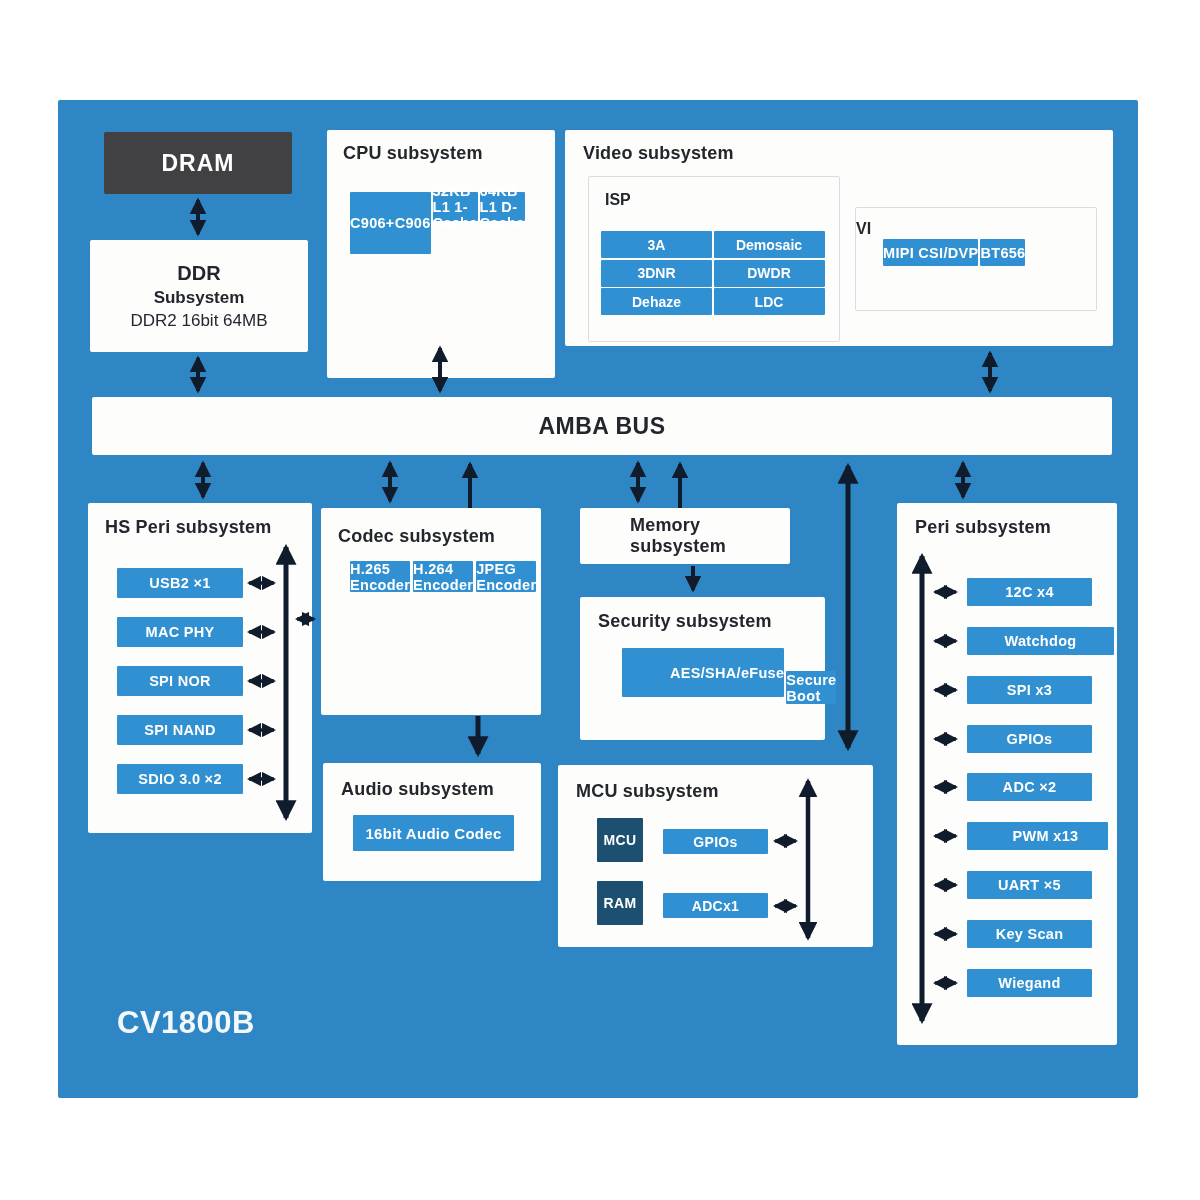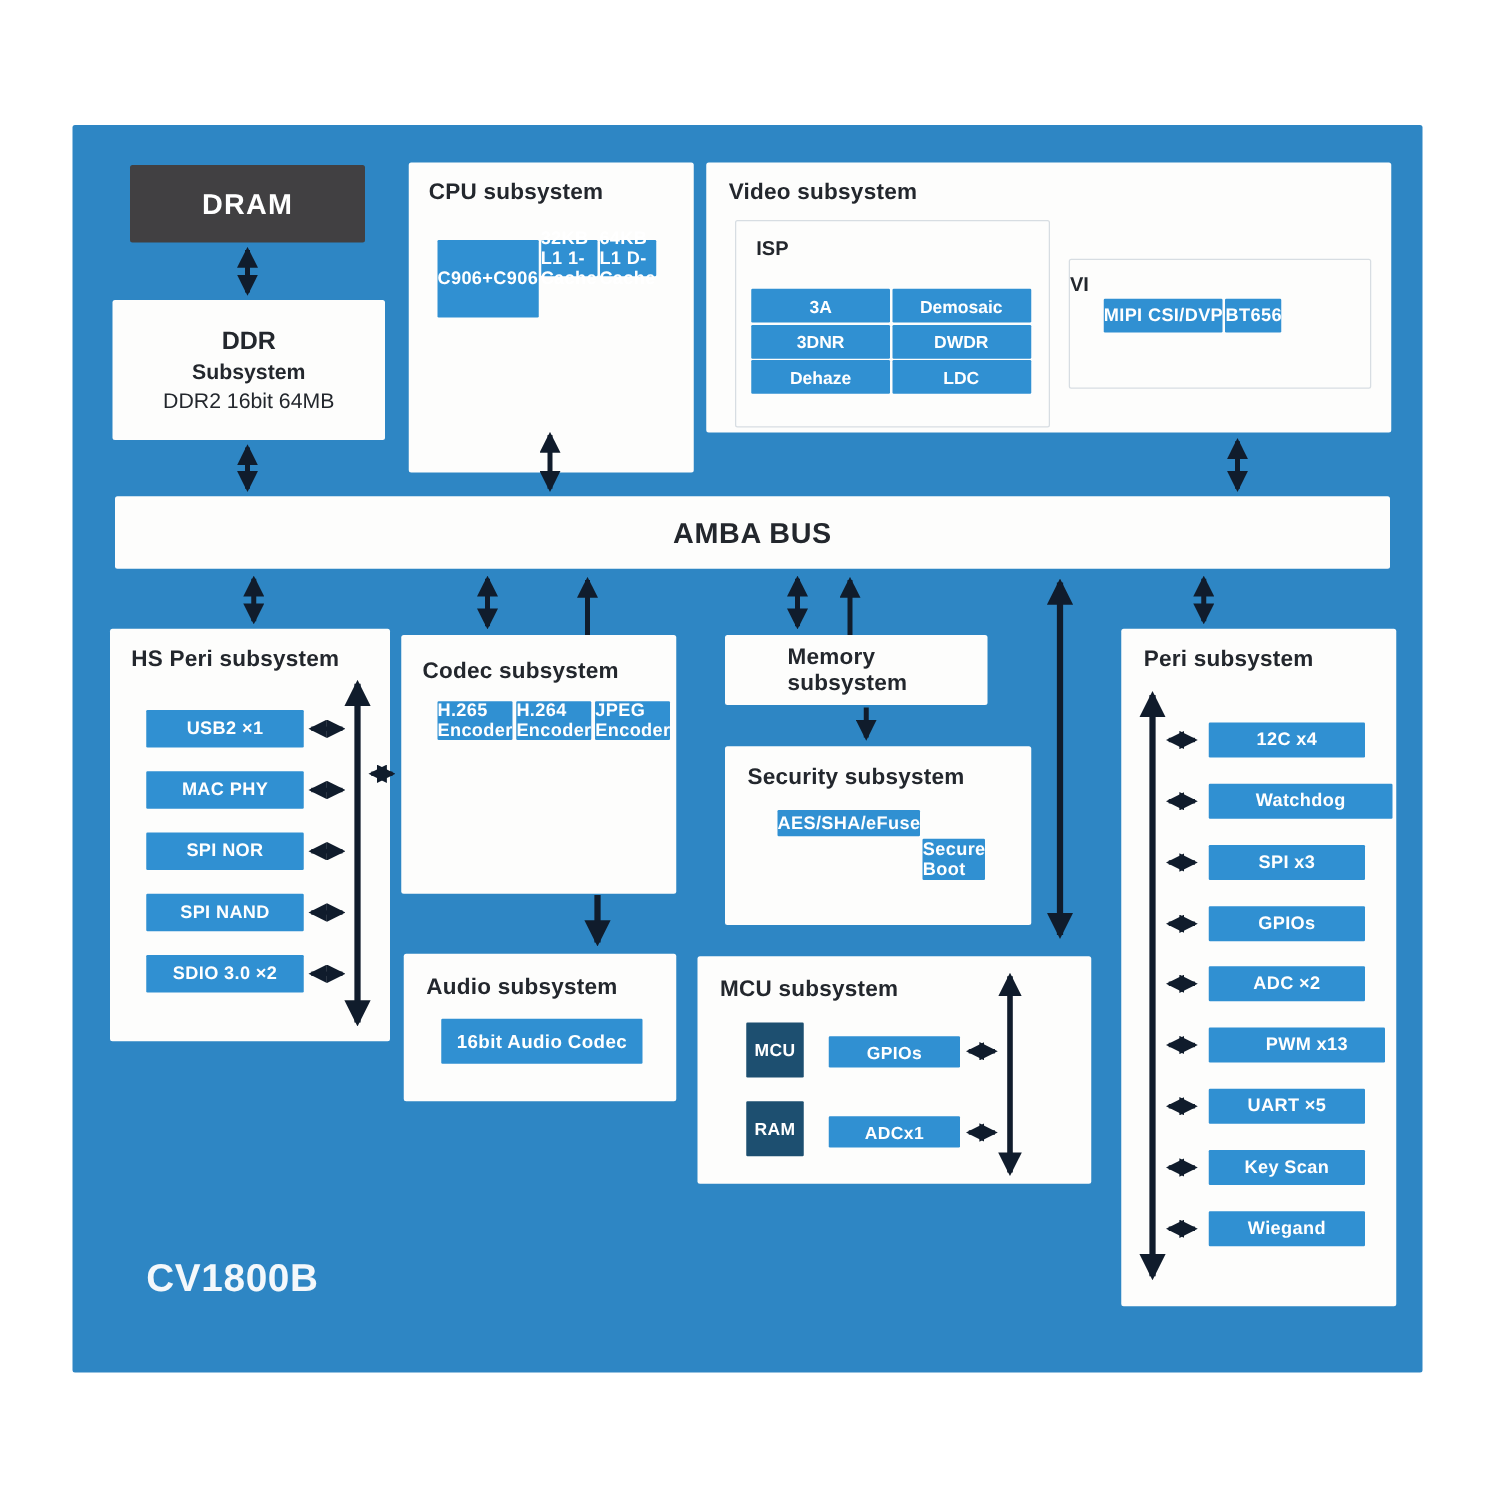--- a/index.html
+++ b/index.html
@@ -132,7 +132,7 @@
   <div class="panel" style="left:580px;top:597px;width:245px;height:143px;">
     <div class="panel-title abs" style="left:18px;top:14px;">Security subsystem</div>
     <div class="stack" style="left:42px;top:51px;width:161px;">
-      <div class="row chiptext-lg" style="height:21px;">AES/SHA/eFuse</div>
+      <div class="row chiptext-lg" style="height:49px;padding-left:48px;">AES/SHA/eFuse</div>
       <div class="row chiptext-lg" style="height:33px;margin-top:23px;">Secure Boot</div>
     </div>
   </div>

